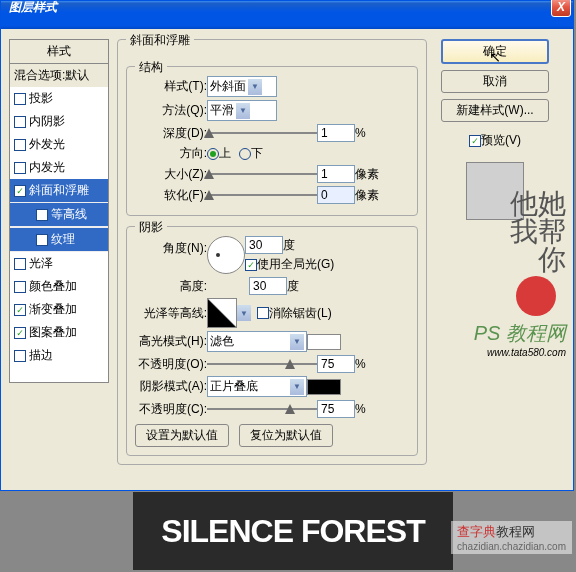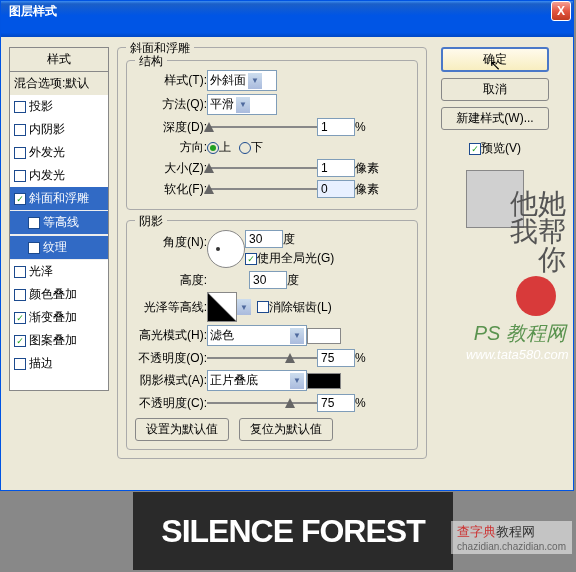--- a/index.html
+++ b/index.html
@@ -5,7 +5,7 @@
 * { box-sizing: border-box; margin: 0; padding: 0; }
 body { font-family: "Microsoft YaHei", SimSun, sans-serif; font-size: 12px; background: #888; width: 576px; height: 572px; overflow: hidden; position: relative; }
 .dialog { position: absolute; top: 0; left: 0; width: 574px; height: 491px; background: #ece9d8; border: 1px solid #0054e3; }
-.titlebar { height: 36px; background: linear-gradient(to bottom, #3c8cf0 0%, #1b5fc8 8%, #0055e5 40%, #0055e5 88%, #0048c5 100%); display: flex; align-items: center; padding: 0 2px 16px 8px; color: #fff; font-weight: bold; }
+.titlebar { height: 28px; background: linear-gradient(to bottom, #3c8cf0 0%, #1b5fc8 8%, #0055e5 40%, #0055e5 88%, #0048c5 100%); display: flex; align-items: center; padding: 0 2px 16px 8px; color: #fff; font-weight: bold; font-style: italic; }
 .titlebar .spacer { flex: 1; }
 .closebtn { width: 20px; height: 20px; background: linear-gradient(to bottom, #f5a095, #e45642, #c13a21); border: 1px solid #fff; border-radius: 3px; color: #fff; display: flex; align-items: center; justify-content: center; font-weight: bold; }
 .content { display: flex; padding: 10px 8px 8px 8px; gap: 8px; height: calc(100% - 24px); }

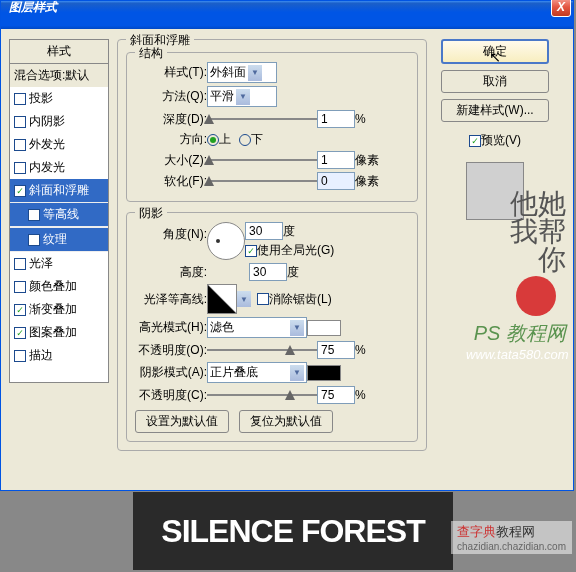--- a/index.html
+++ b/index.html
@@ -20,7 +20,7 @@
 .midcol { width: 310px; }
 .fieldset { border: 1px solid #aaa; margin-bottom: 6px; padding: 6px 8px 8px 8px; position: relative; border-radius: 4px; }
 .fieldset .legend { position: absolute; top: -8px; left: 8px; background: #ece9d8; padding: 0 4px; }
-.inner-group { border: 1px solid #aaa; border-radius: 4px; padding: 6px 8px 8px 8px; position: relative; margin-top: 6px; }
+.inner-group { border: 1px solid #aaa; border-radius: 4px; padding: 6px 8px 8px 8px; position: relative; margin-top: 20px; }
 .inner-group .ilegend { position: absolute; top: -8px; left: 8px; background: #ece9d8; padding: 0 4px; }
 .row { display: flex; align-items: center; margin: 3px 0; }
 .rlabel { width: 72px; text-align: right; }

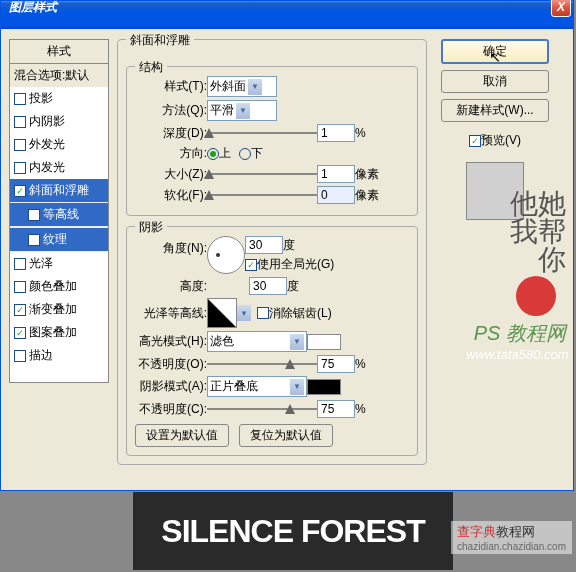--- a/index.html
+++ b/index.html
@@ -15,7 +15,7 @@
 .style-item { padding: 3px 4px; display: flex; align-items: center; gap: 3px; }
 .style-item.blend { background: #ece9d8; }
 .style-item.sel { background: #316ac5; color: #fff; }
-.style-item.sub { padding-left: 18px; border: 1px solid #eee; border-left: none; border-right: none; }
+.style-item.sub { padding-left: 26px; border: 1px solid #eee; border-left: none; border-right: none; }
 .cb { width: 12px; height: 12px; border: 1px solid #1c4a8e; background: #fff; display: inline-flex; align-items: center; justify-content: center; font-size: 9px; color: #21a121; }
 .midcol { width: 310px; }
 .fieldset { border: 1px solid #aaa; margin-bottom: 6px; padding: 6px 8px 8px 8px; position: relative; border-radius: 4px; }

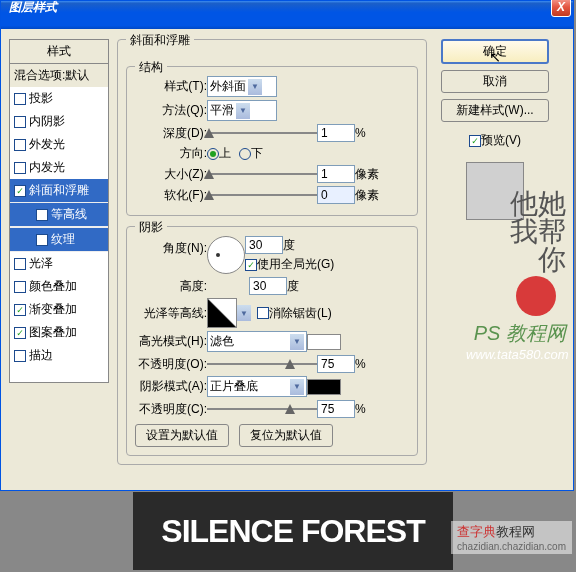--- a/index.html
+++ b/index.html
@@ -47,7 +47,7 @@
 .watermark .cal { font-family: cursive; color: #555; font-size: 28px; line-height: 1; }
 .watermark .seal { width: 40px; height: 40px; background: #d83a3a; border-radius: 50%; margin: 2px 10px 4px auto; }
 .watermark .t1 { color: #5a934f; font-style: italic; font-size: 20px; }
-.watermark .t2 { color: #ffffff; font-style: italic; font-size: 13px; }
+.watermark .t2 { color: #000000; font-style: italic; font-size: 10px; }
 .wm2 { position: absolute; right: 4px; bottom: 18px; background: rgba(255,255,255,0.5); padding: 2px 6px; font-size: 13px; color: #333; }
 .bottom-img { position: absolute; left: 133px; top: 492px; width: 320px; height: 78px; background: #2a2a2a; display: flex; align-items: center; justify-content: center; color: #ffffff; font-weight: 900; font-size: 32px; letter-spacing: -1px; font-family: Impact, sans-serif; }
 .bottom-row { display: flex; gap: 10px; margin-top: 6px; }

